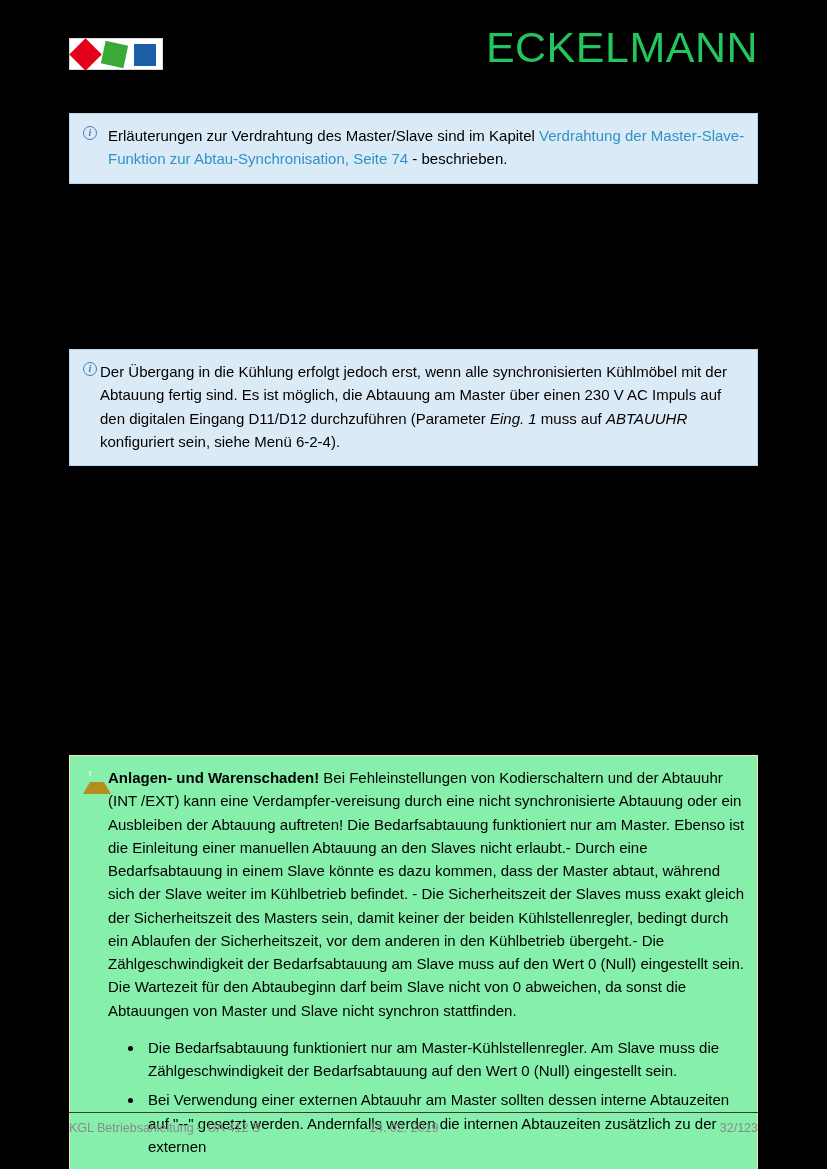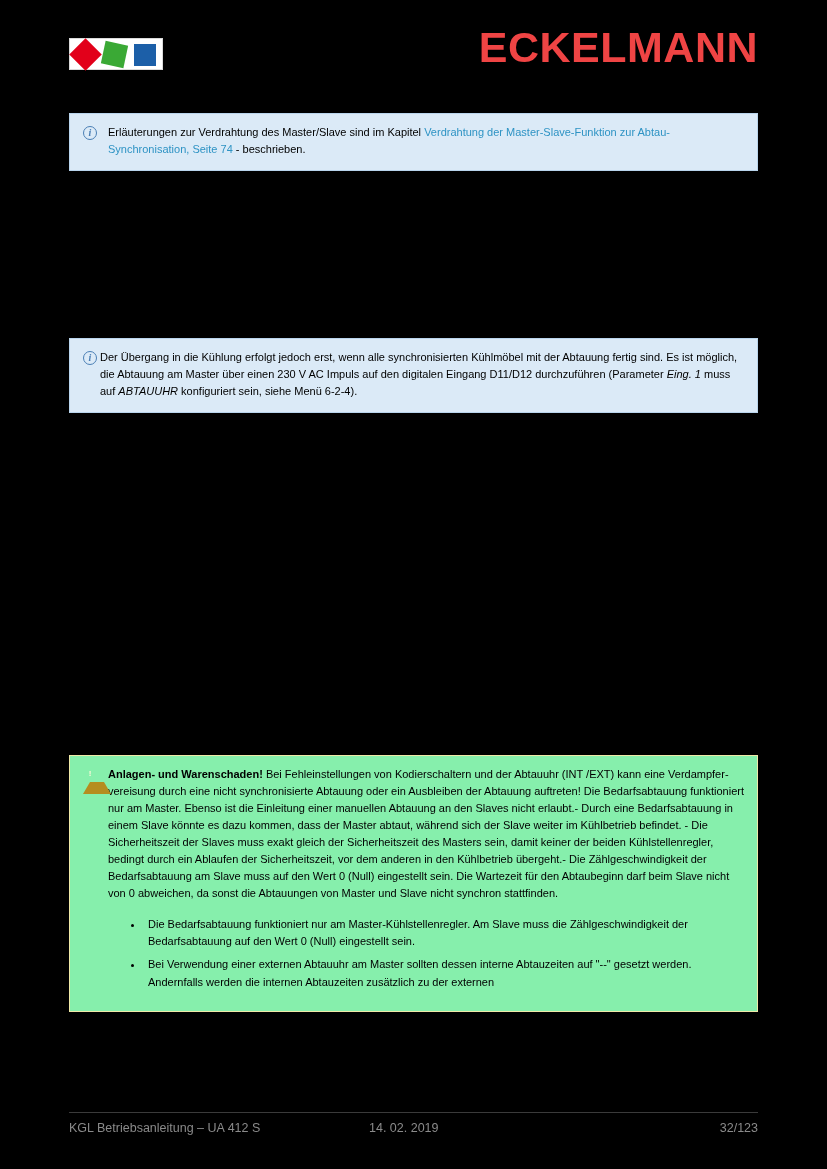--- a/index.html
+++ b/index.html
@@ -77,9 +77,9 @@
     top: 26px;
     font-size: 43px;
     letter-spacing: 0.5px;
-    color: #ef4444;
+    color: #22c55e;
     font-family: "Liberation Sans", sans-serif;
-    font-weight: 700;
+    font-weight: 400;
     line-height: 1;
     white-space: nowrap;
   }

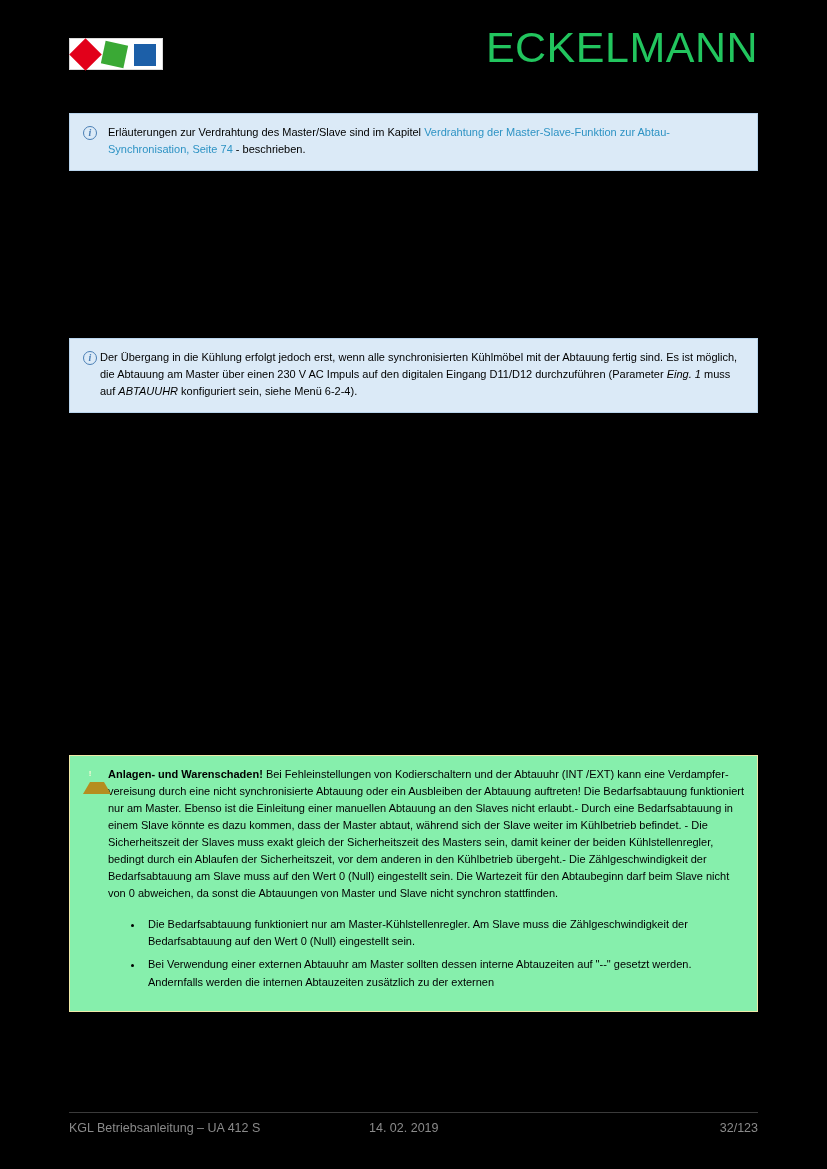--- a/index.html
+++ b/index.html
@@ -91,7 +91,7 @@
     width: 689px;
     box-sizing: border-box;
     padding: 10px 12px 12px 38px;
-    font-size: 11px;
+    font-size: 15px;
     line-height: 1.55;
   }
   .note.info {

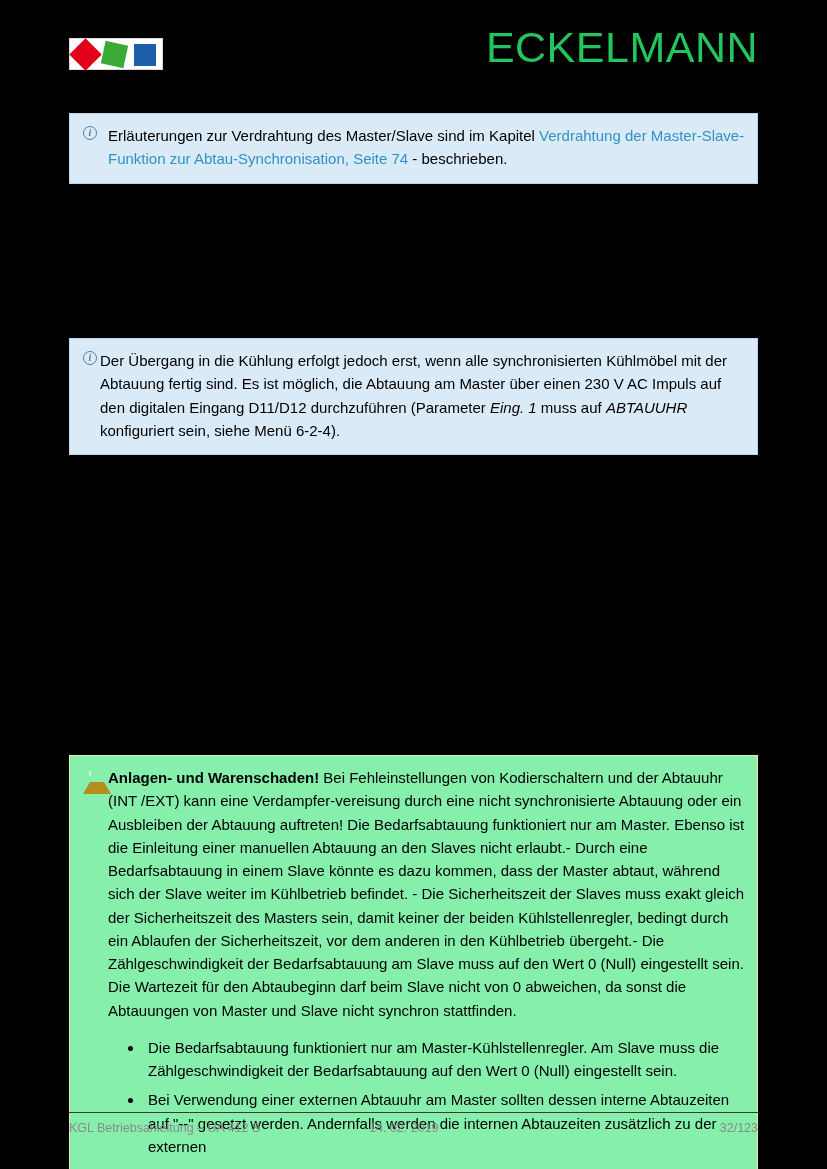--- a/index.html
+++ b/index.html
@@ -153,7 +153,7 @@
   .bold { font-weight: bold; }
 
   #note1 { top: 113px; }
-  #note2 { top: 338px; padding-left: 30px; }
+  #note2 { top: 349px; padding-left: 30px; }
   #note3 { top: 632px; }
   #note4 { top: 755px; padding-bottom: 14px; }
 

